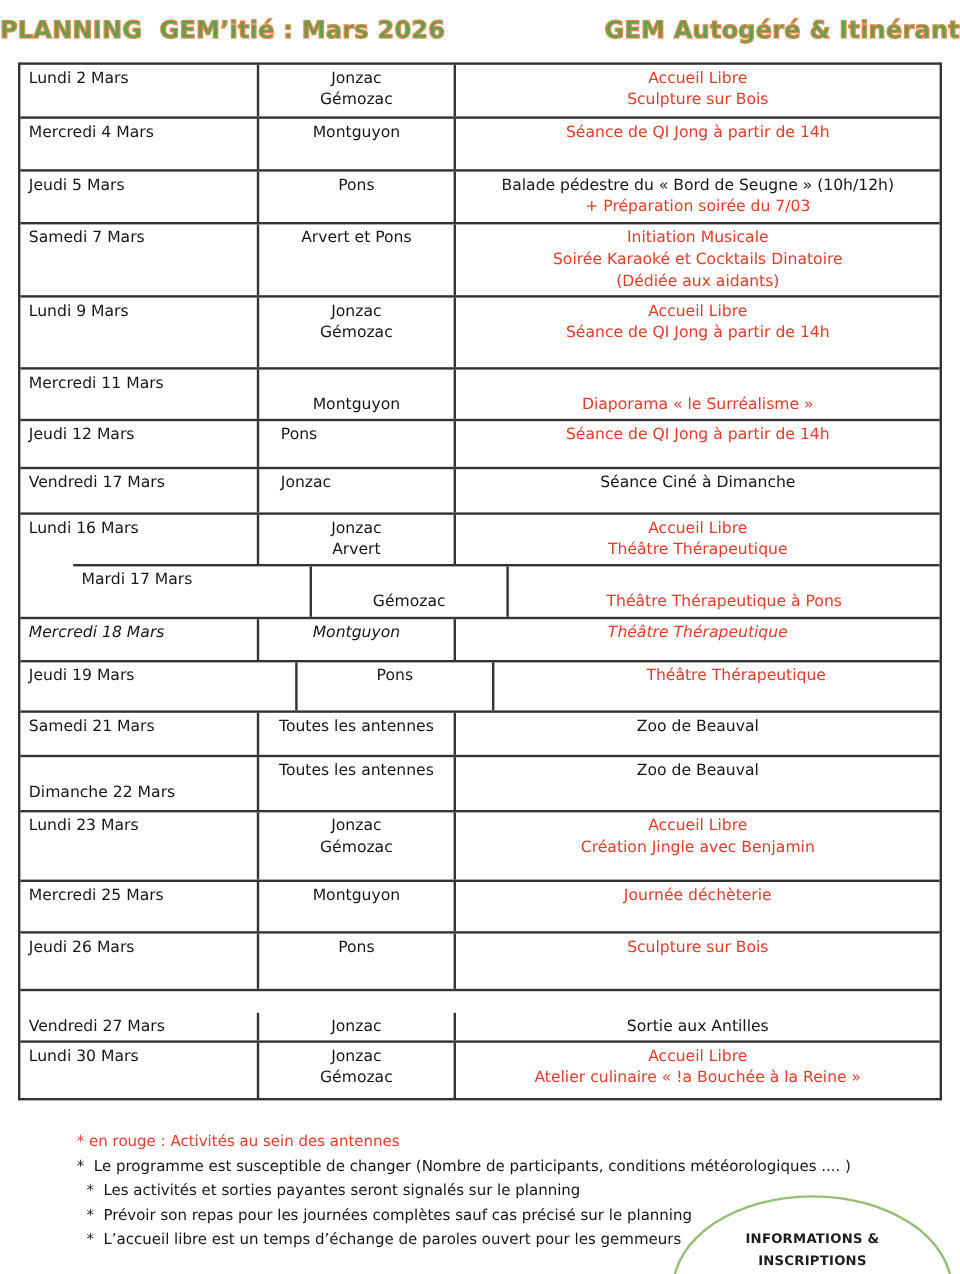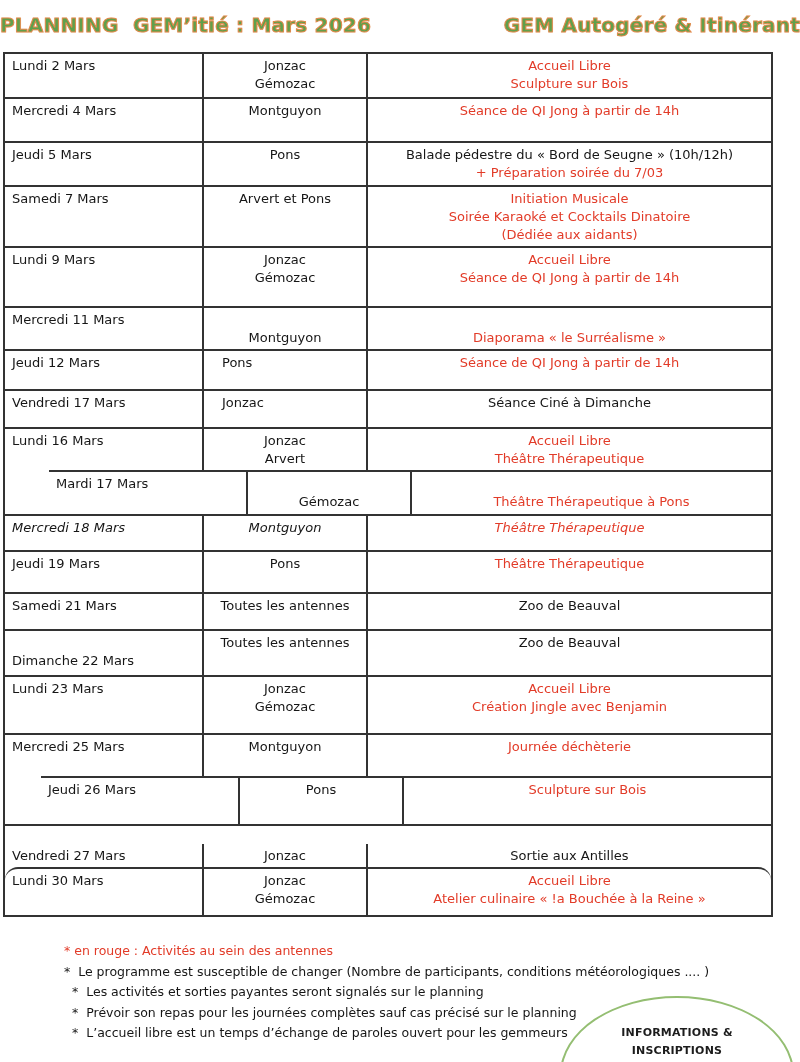--- a/index.html
+++ b/index.html
@@ -22,7 +22,7 @@
   }
   
   .table{
-    position:absolute;left:3px;top:52px;width:770px;
+    position:absolute;left:15px;top:52px;width:770px;
     border:2px solid var(--border,#333);
     box-sizing:border-box;
     font-size:13px;line-height:18px;

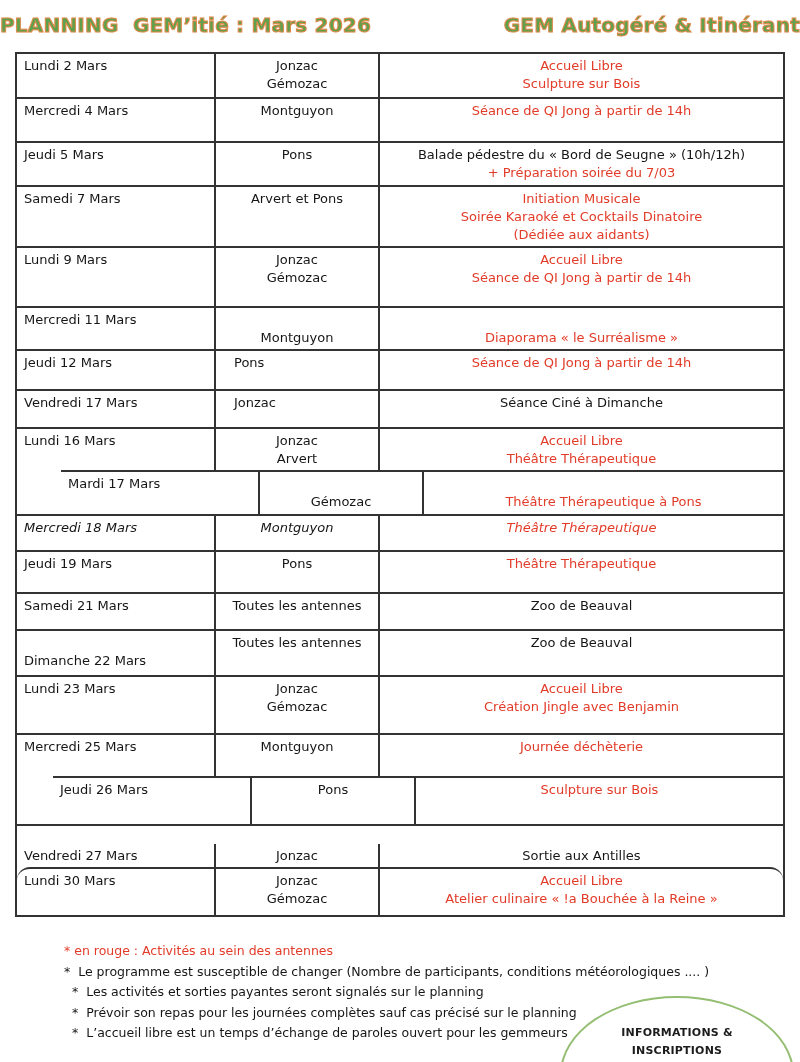--- a/index.html
+++ b/index.html
@@ -194,7 +194,7 @@
         <div class="line red">Théâtre Thérapeutique</div>
       </div>
     </div>
-    <div class="row" style="min-height: 42px;">
+    <div class="row" style="min-height: 42px; gap: 32px;">
       <div class="cell c-date">
         <div class="line">Jeudi 19 Mars</div>
       </div>

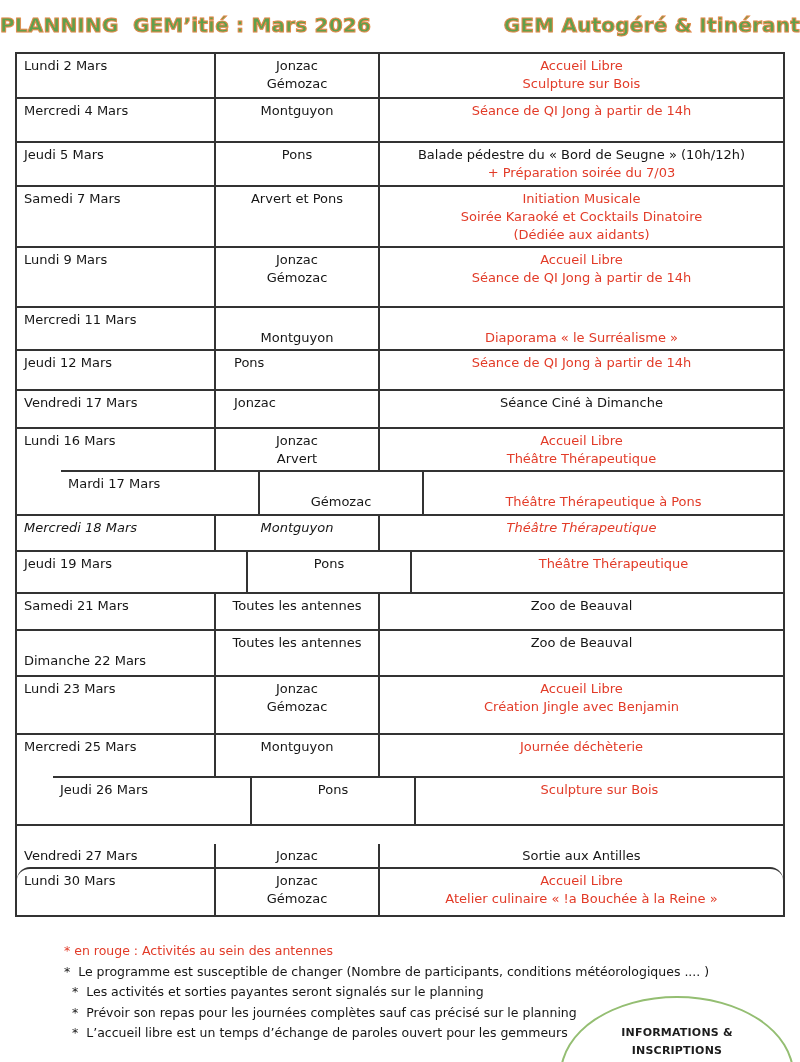--- a/index.html
+++ b/index.html
@@ -252,7 +252,7 @@
         <div class="line red">Journée déchèterie</div>
       </div>
     </div>
-    <div class="row" style="min-height: 48px; margin-left: 36px;">
+    <div class="row" style="min-height: 48px;">
       <div class="cell c-date">
         <div class="line">Jeudi 26 Mars</div>
       </div>

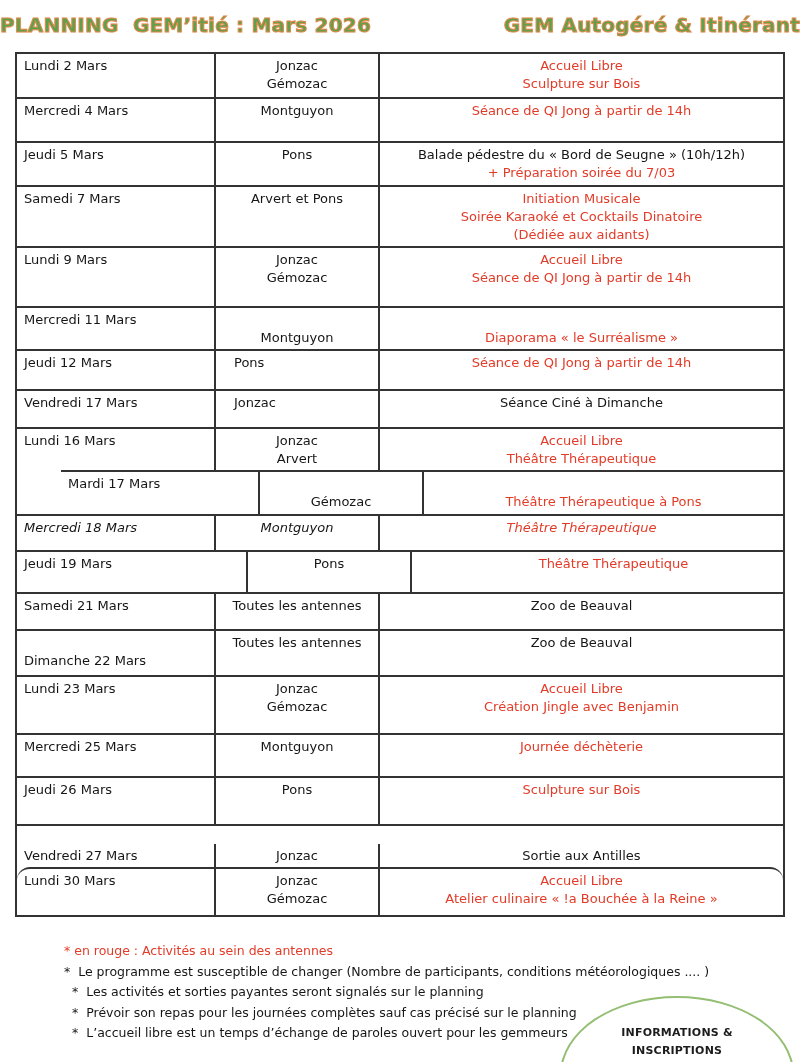--- a/index.html
+++ b/index.html
@@ -274,7 +274,7 @@
         <div class="line">Sortie aux Antilles</div>
       </div>
     </div>
-    <div class="row" style="min-height: 48px; border-radius: 13px;">
+    <div class="row" style="min-height: 48px;">
       <div class="cell c-date">
         <div class="line">Lundi 30 Mars</div>
       </div>

